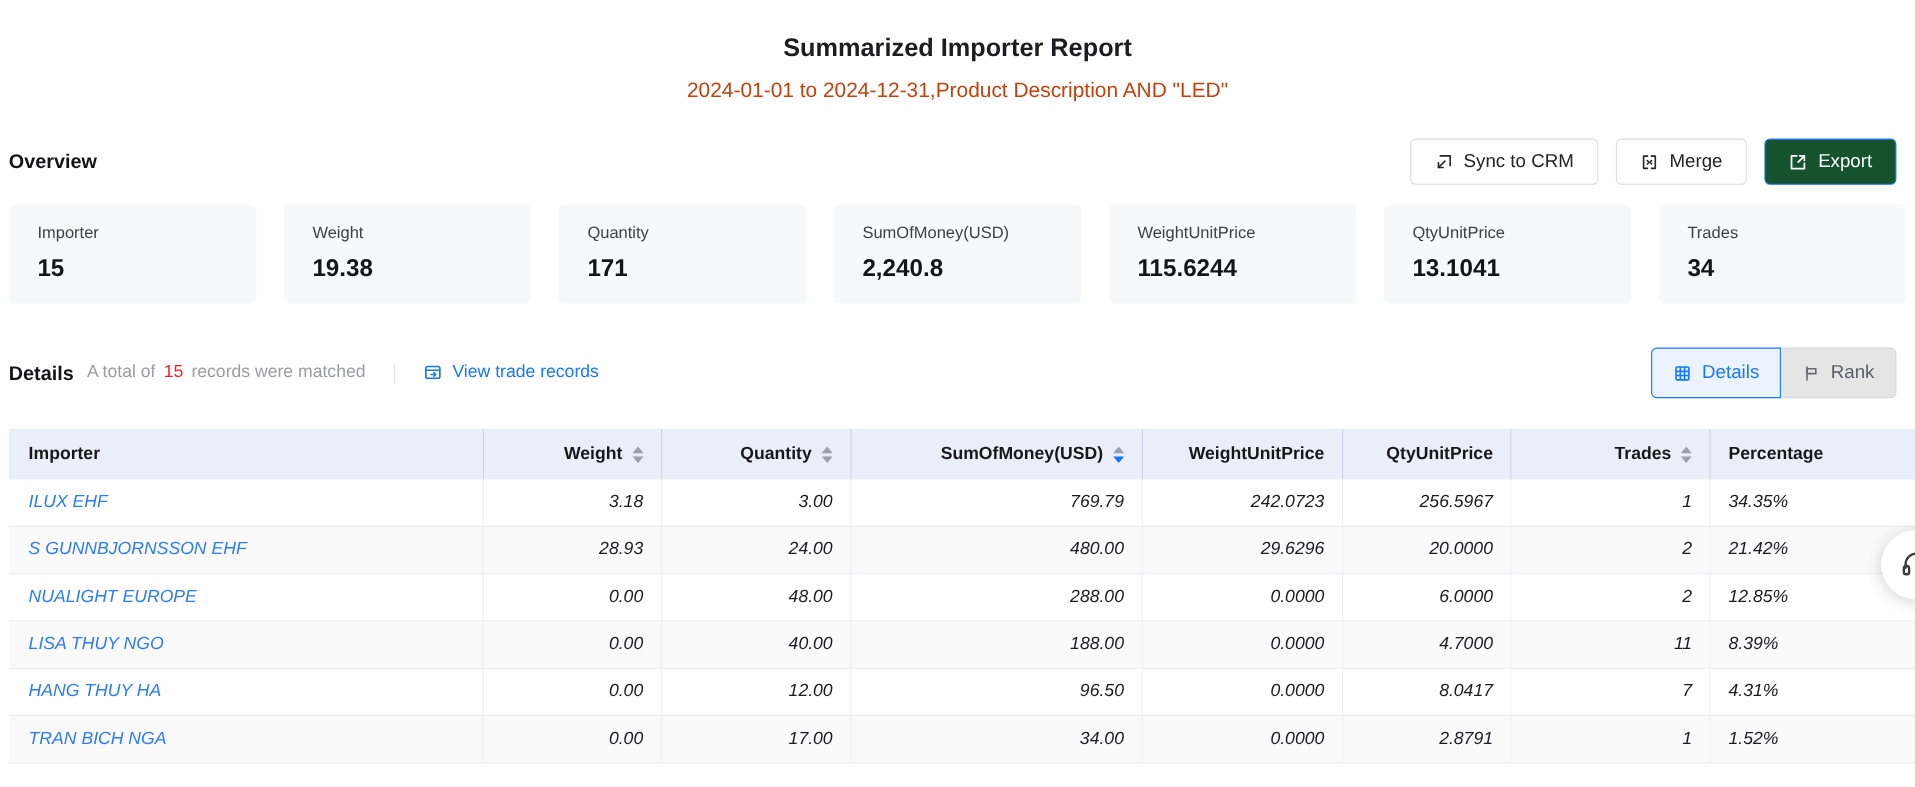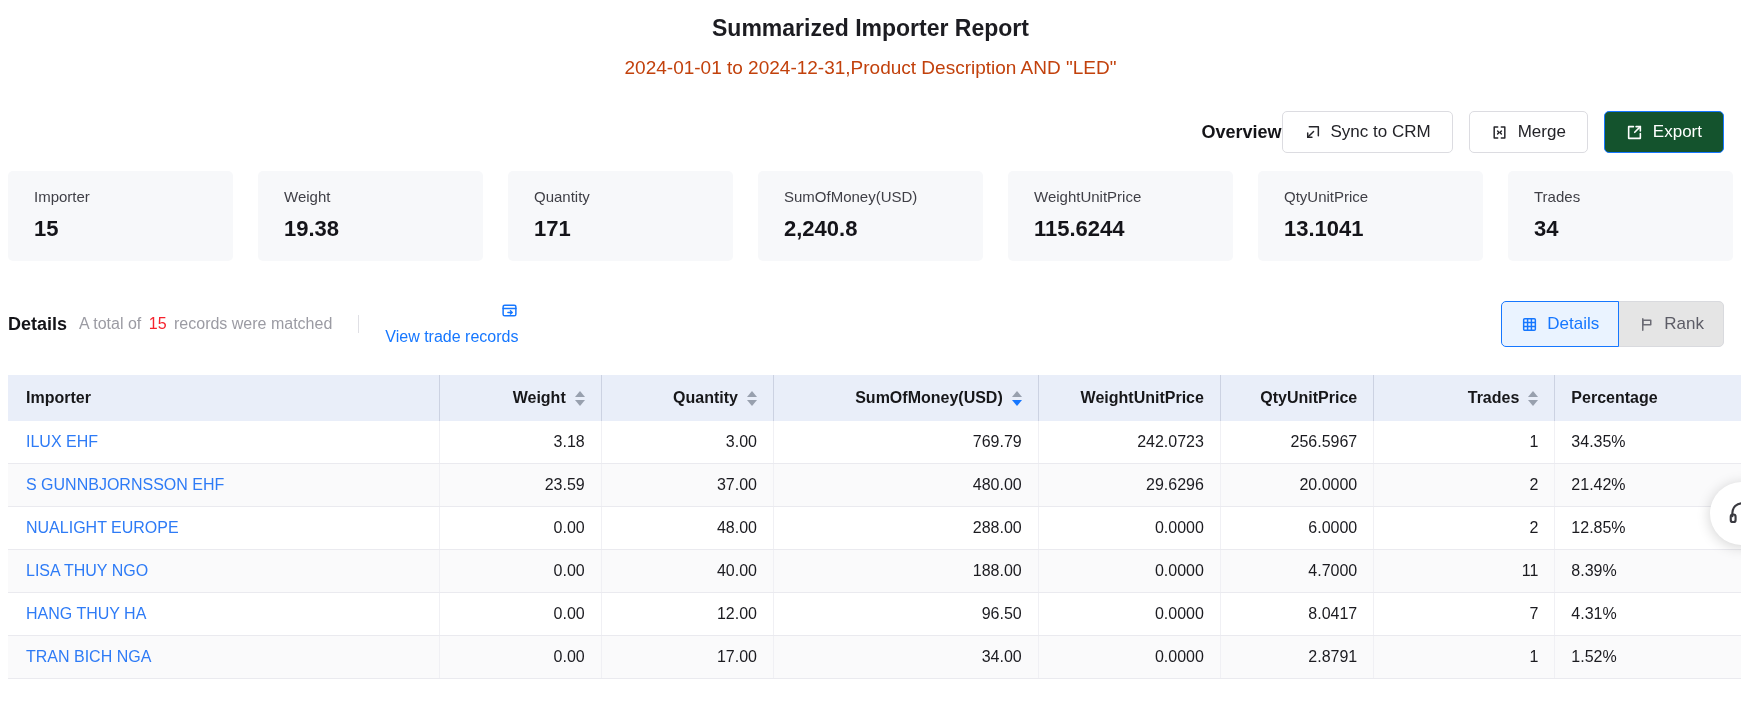--- a/index.html
+++ b/index.html
@@ -10,7 +10,7 @@
   }
 
   
-  .page-title { text-align:center; padding-top:15px; font-size:23px; font-weight:600; color:#1c1c21; }
+  .page-title { text-align:center; padding-top:30px; font-size:23px; font-weight:600; color:#1c1c21; }
   .page-subtitle { text-align:center; margin-top:15px; font-size:19px; color:#c2410c; }
 
   

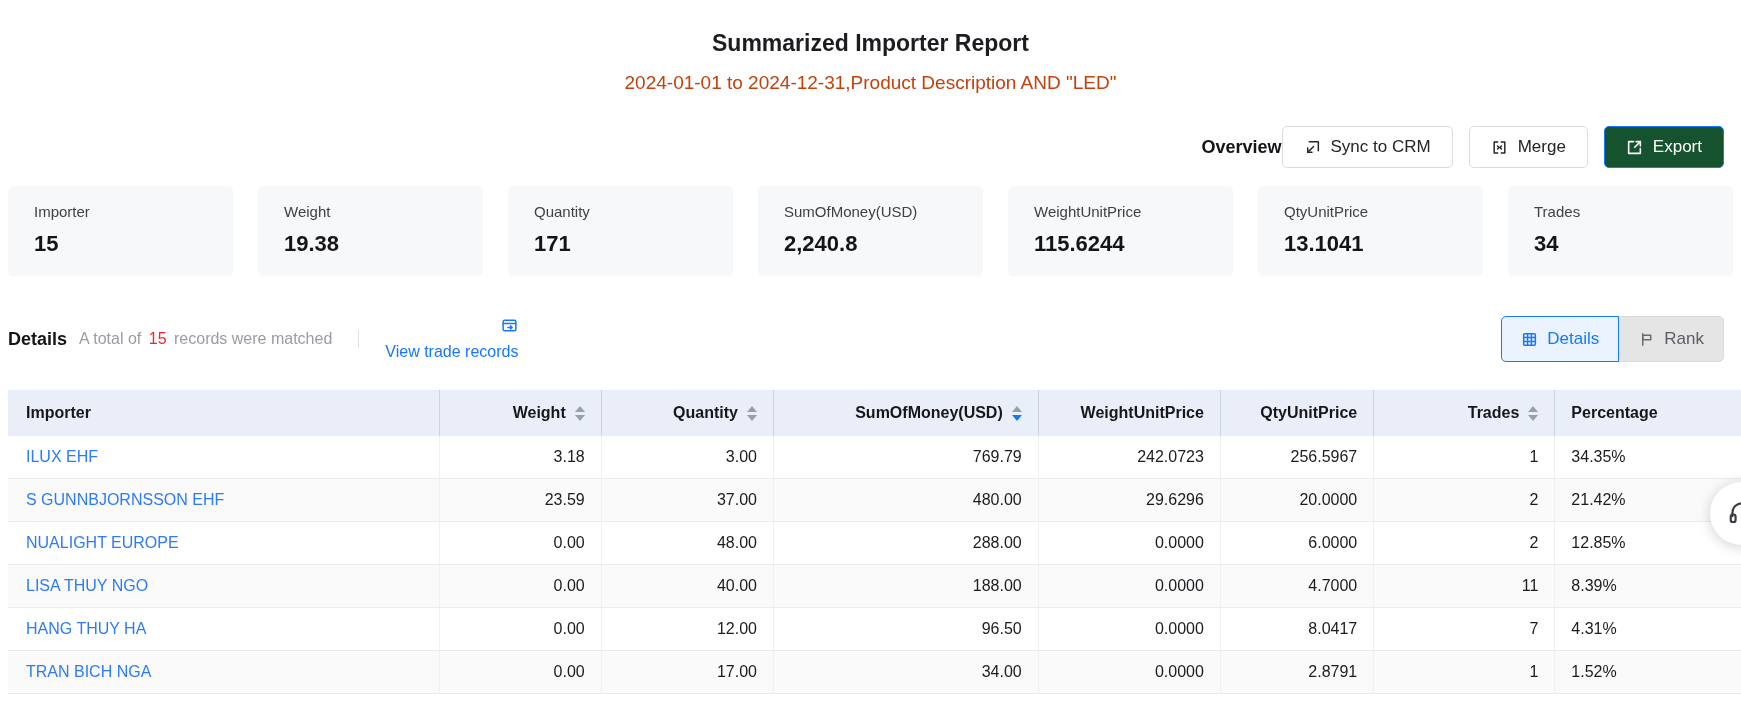--- a/index.html
+++ b/index.html
@@ -14,7 +14,7 @@
   .page-subtitle { text-align:center; margin-top:15px; font-size:19px; color:#c2410c; }
 
   
-  .overview-bar { margin:32px 17px 0 8px; display:flex; justify-content:flex-end; align-items:center; }
+  .overview-bar { margin:32px 17px 0 8px; display:flex; justify-content:space-between; align-items:center; }
   .section-heading { font-size:18px; font-weight:700; color:#141418; }
   .btn-group { display:flex; gap:16px; }
   .btn {

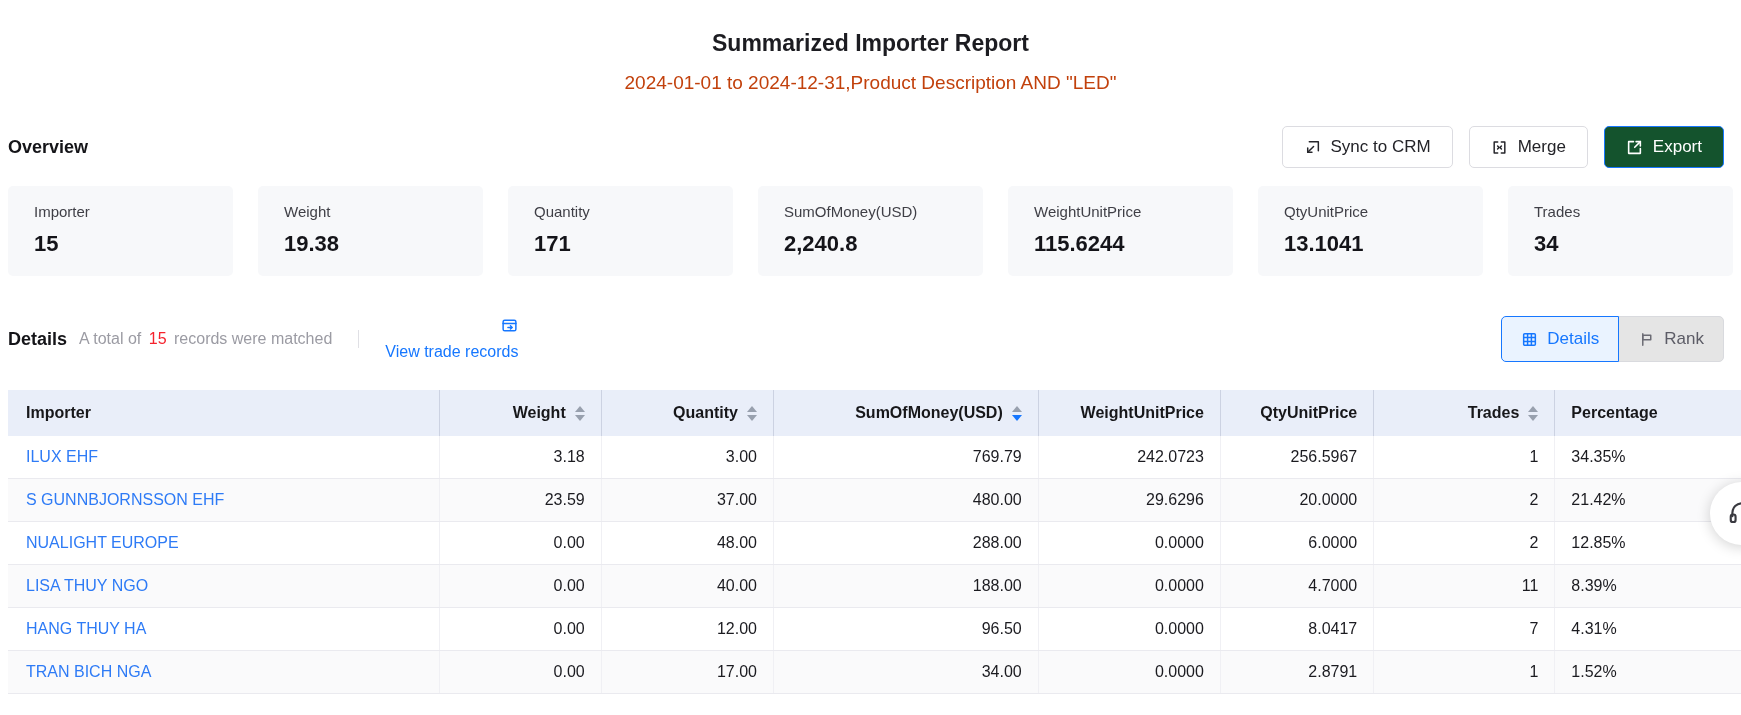--- a/index.html
+++ b/index.html
@@ -37,7 +37,7 @@
   .summary-text { font-size:16px; color:#9b9ba3; }
   .summary-count { font-size:16px; color:#f5222d; padding:0 3px; }
   .v-divider { width:1px; height:18px; background:#e0e0e5; margin:0 14px; }
-  .link { display:inline-flex; align-items:flex-end; gap:9px; font-size:16px; color:#1677ff; cursor:pointer; text-decoration:none;flex-direction:column; }
+  .link { display:inline-flex; align-items:flex-start; gap:9px; font-size:16px; color:#1677ff; cursor:pointer; text-decoration:none; }
 
   .seg-group { display:flex; }
   .seg {

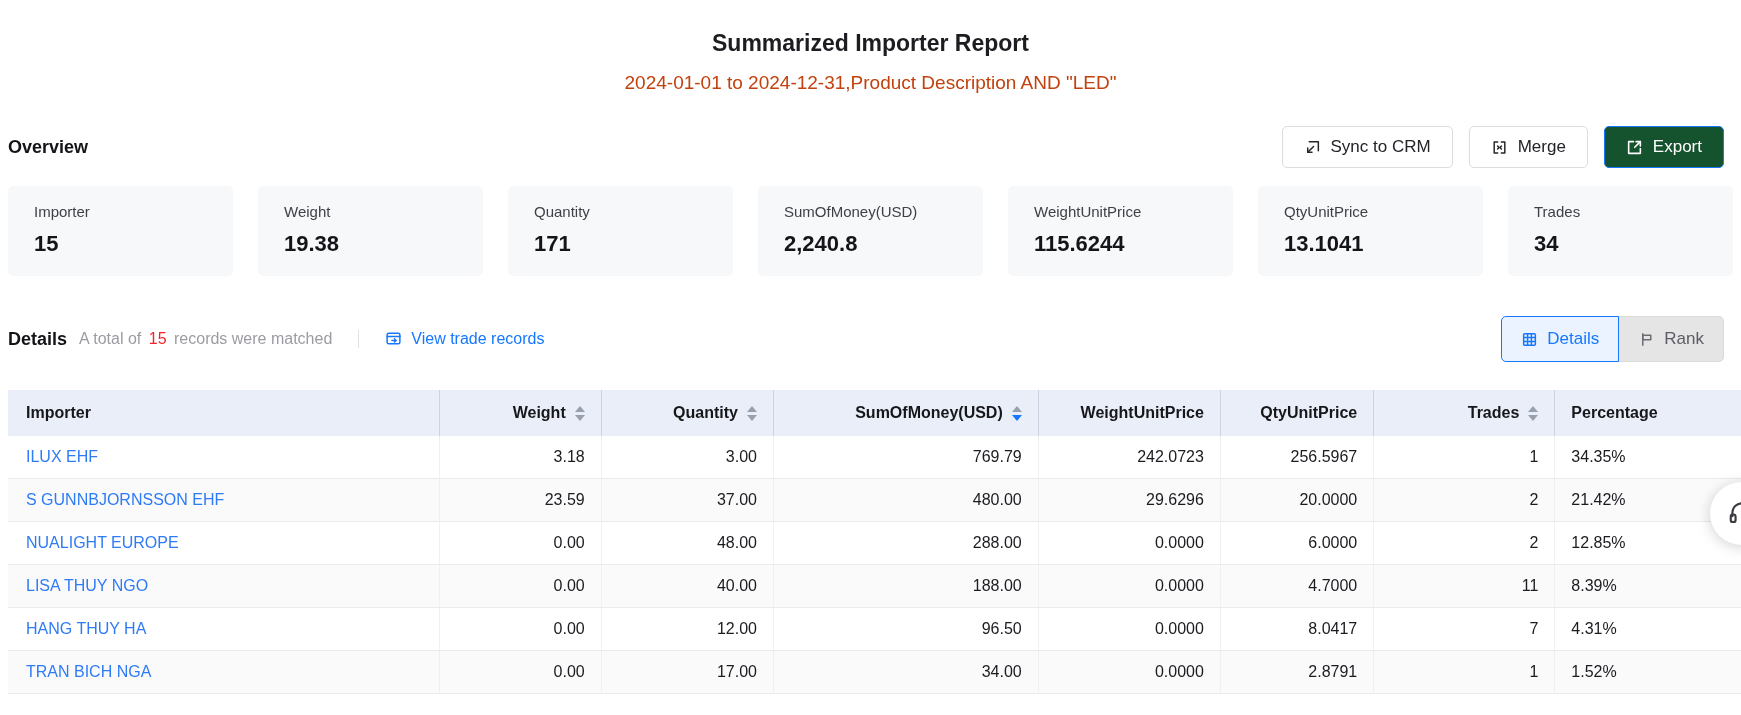--- a/index.html
+++ b/index.html
@@ -61,7 +61,7 @@
   .th-inner.left { justify-content:flex-start; }
   td {
     height:40px; padding:12px 16px; border-bottom:1px solid #eaeaef; border-right:1px solid #f0f0f4;
-    white-space:nowrap; overflow:hidden; color:#1b1b20;
+    white-space:nowrap; overflow:hidden; color:#1b1b20;font-style:italic;
   }
   td:last-child { border-right:none; }
   tbody tr:nth-child(even) td { background:#fafafb; }

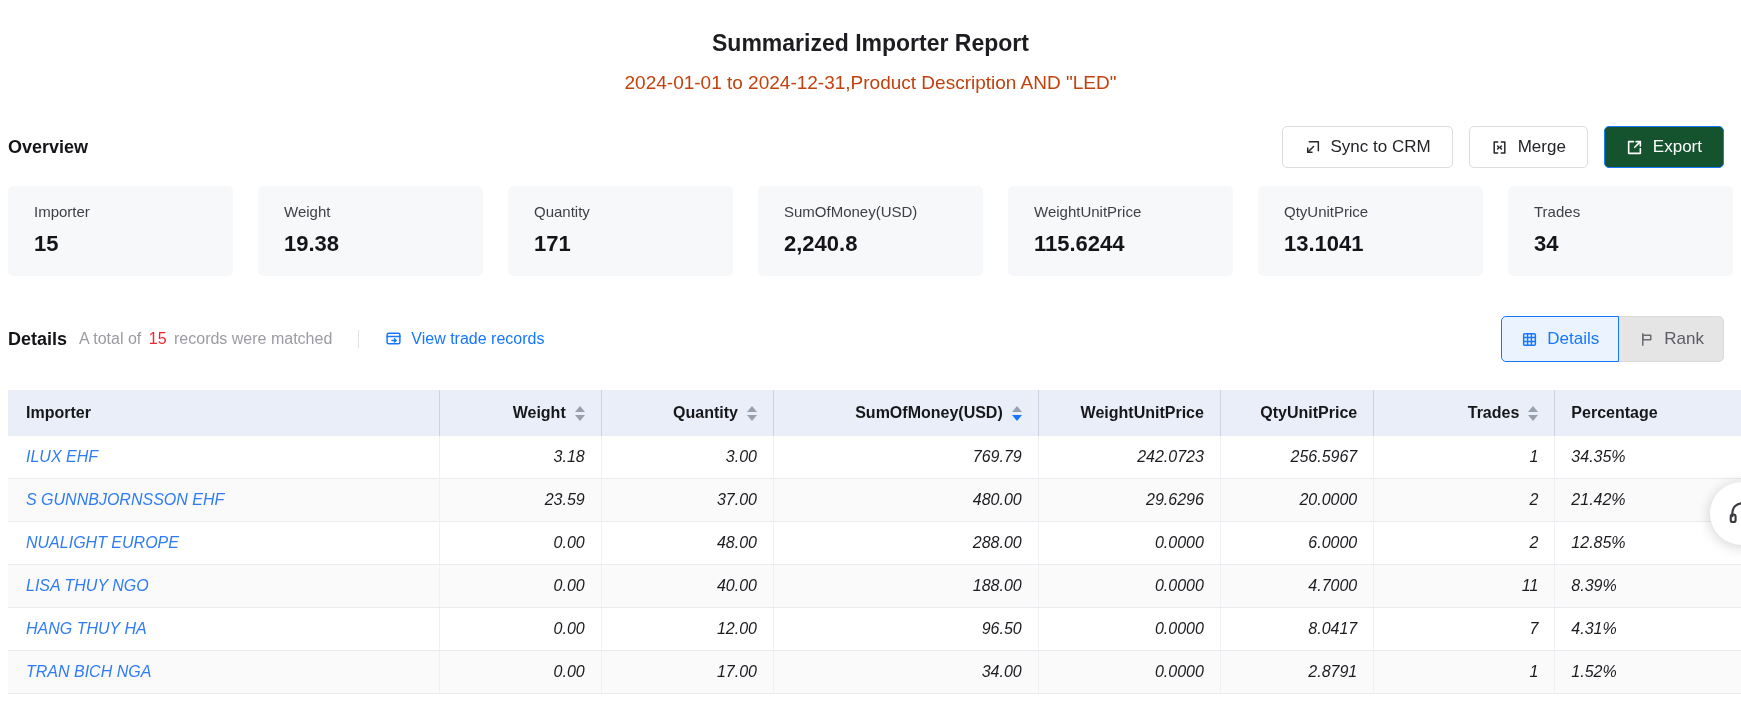--- a/index.html
+++ b/index.html
@@ -291,7 +291,7 @@
 
   <tr>
     <td class="left first"><a>S GUNNBJORNSSON EHF</a></td>
-    <td class="num">23.59</td>
+    <td class="num">28.93</td>
     <td class="num">37.00</td>
     <td class="num">480.00</td>
     <td class="num">29.6296</td>

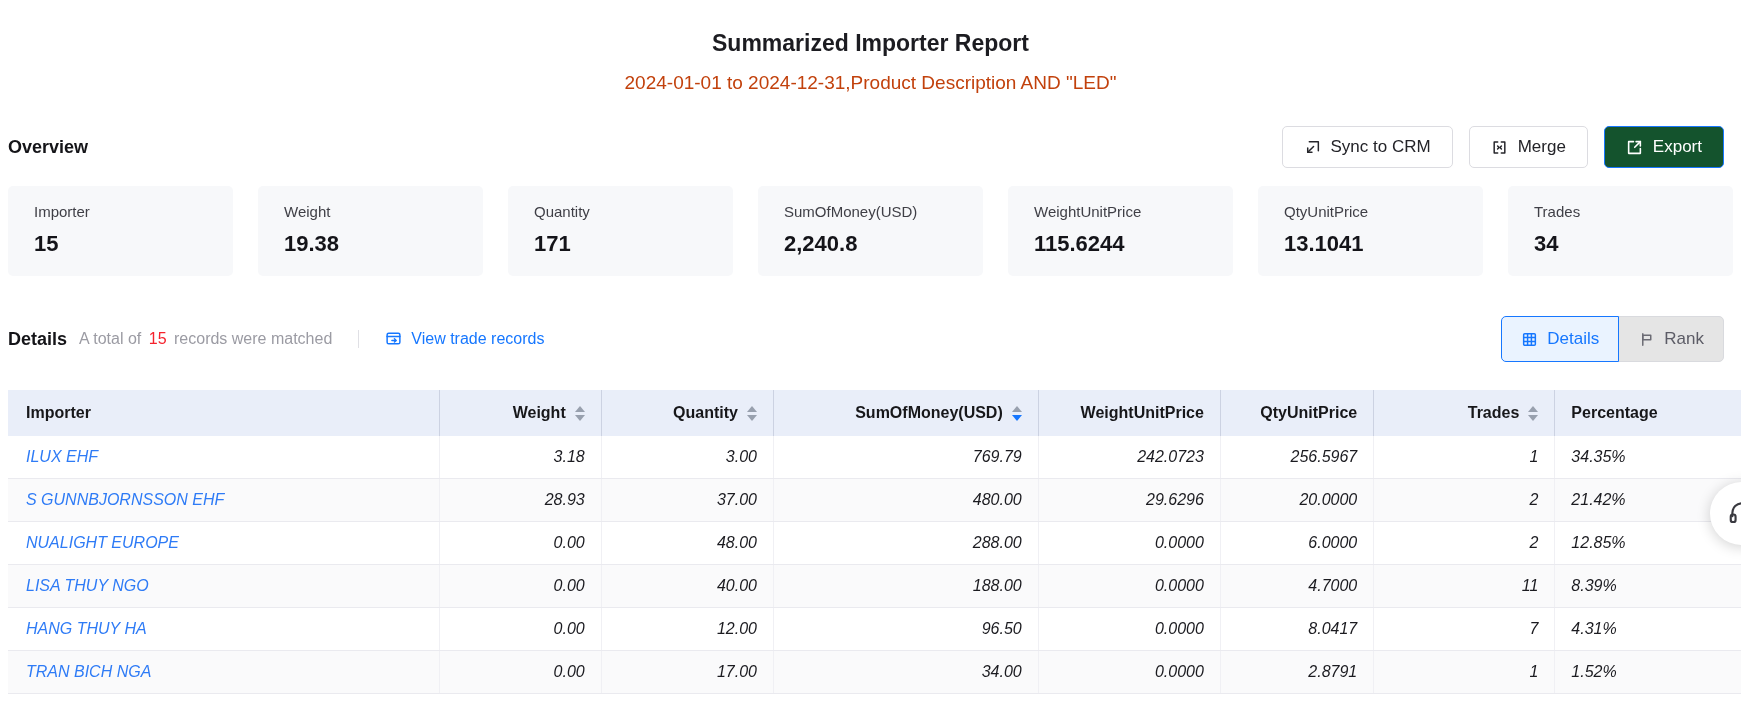--- a/index.html
+++ b/index.html
@@ -292,7 +292,7 @@
   <tr>
     <td class="left first"><a>S GUNNBJORNSSON EHF</a></td>
     <td class="num">28.93</td>
-    <td class="num">37.00</td>
+    <td class="num">24.00</td>
     <td class="num">480.00</td>
     <td class="num">29.6296</td>
     <td class="num">20.0000</td>

